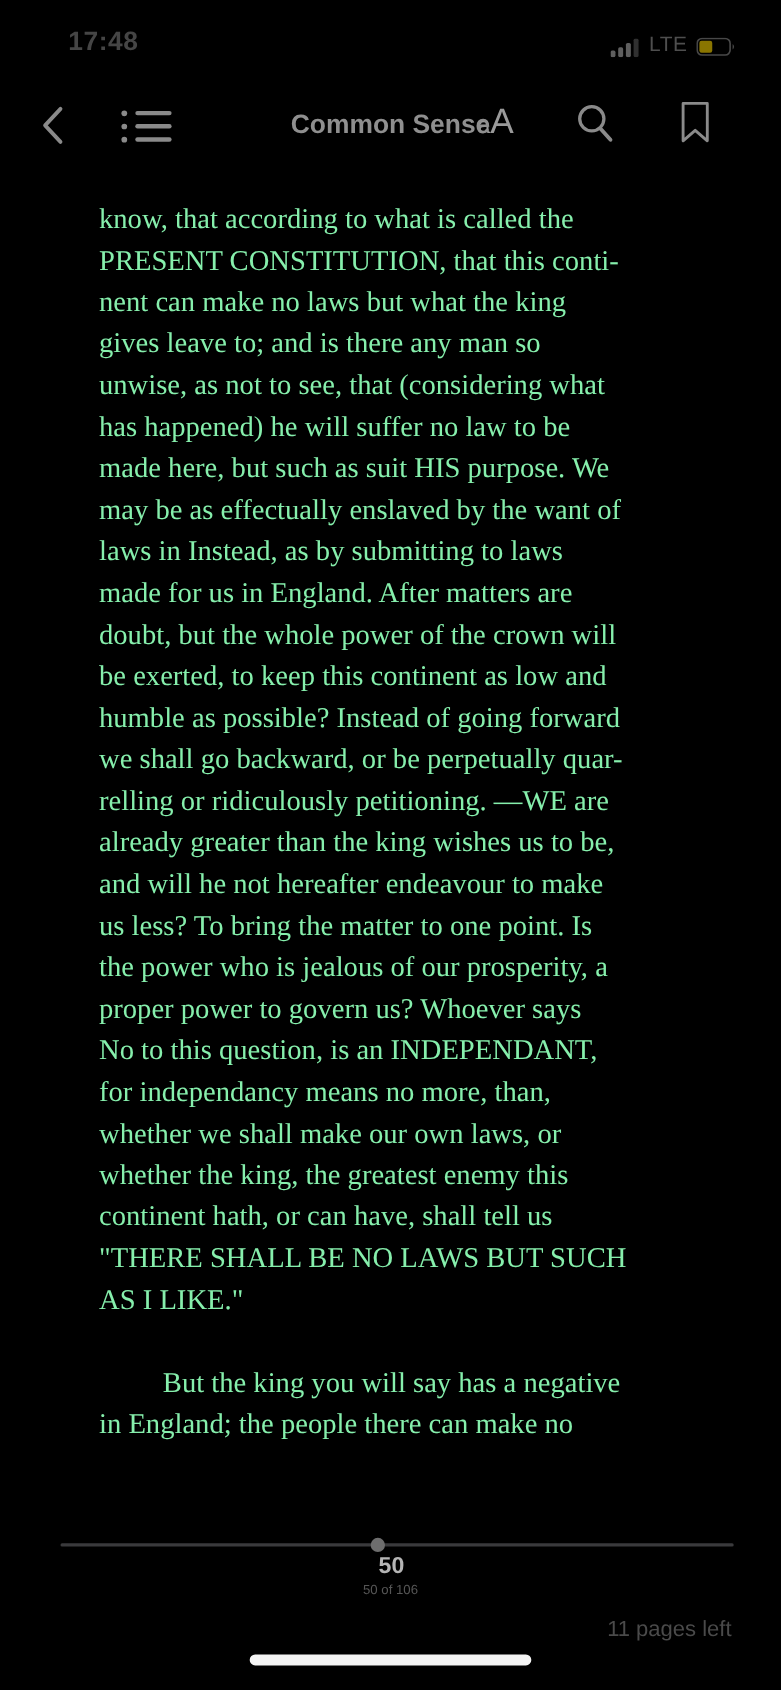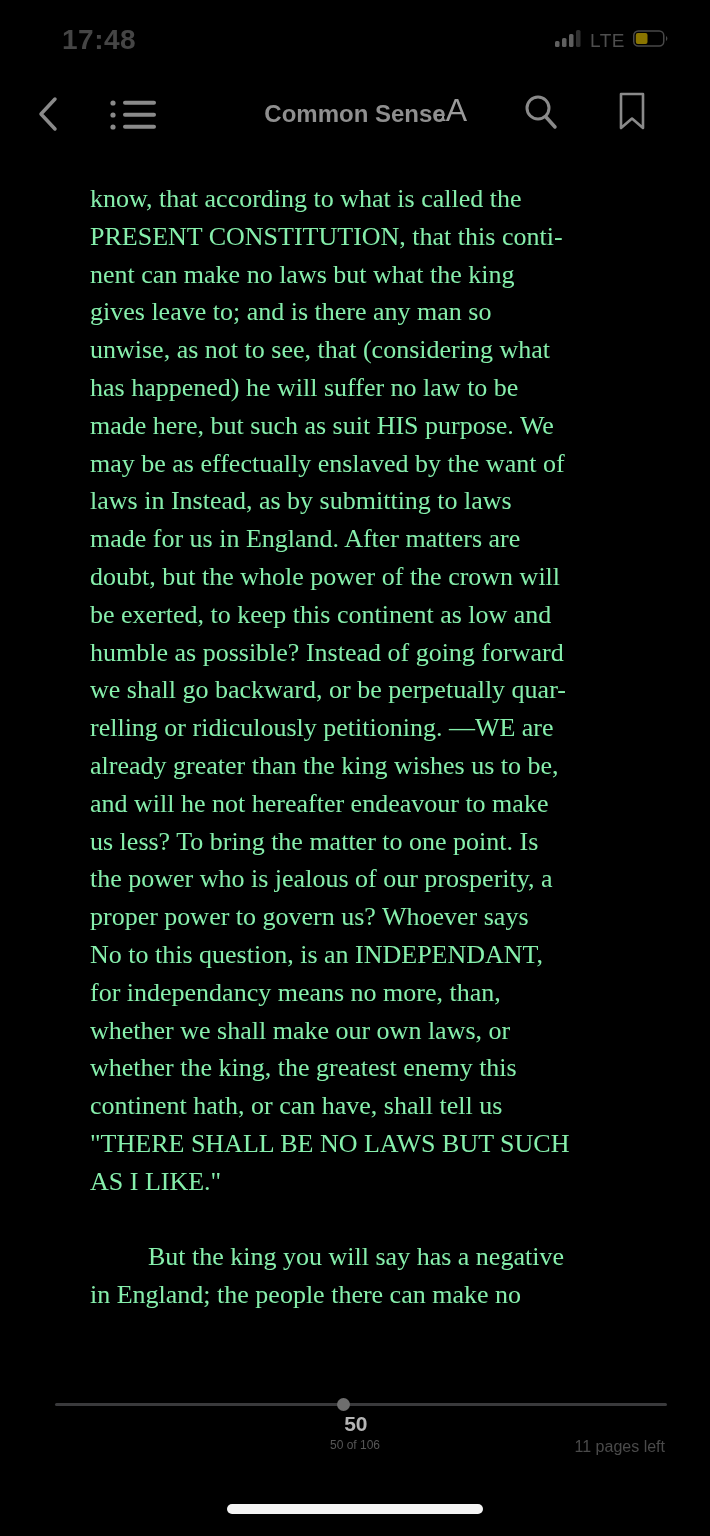--- a/index.html
+++ b/index.html
@@ -17,7 +17,7 @@
   .status-bar { position: absolute; top: 0; left: 0; right: 0; height: 70px; }
   .status-time {
     position: absolute; left: 62px; top: 24px;
-    font-size: 28px; font-weight: 600; color: #454545; letter-spacing: 0.5px;
+    font-size: 24px; font-weight: 600; color: #454545; letter-spacing: 0.5px;
   }
   .status-right {
     position: absolute; right: 40px; top: 30px;

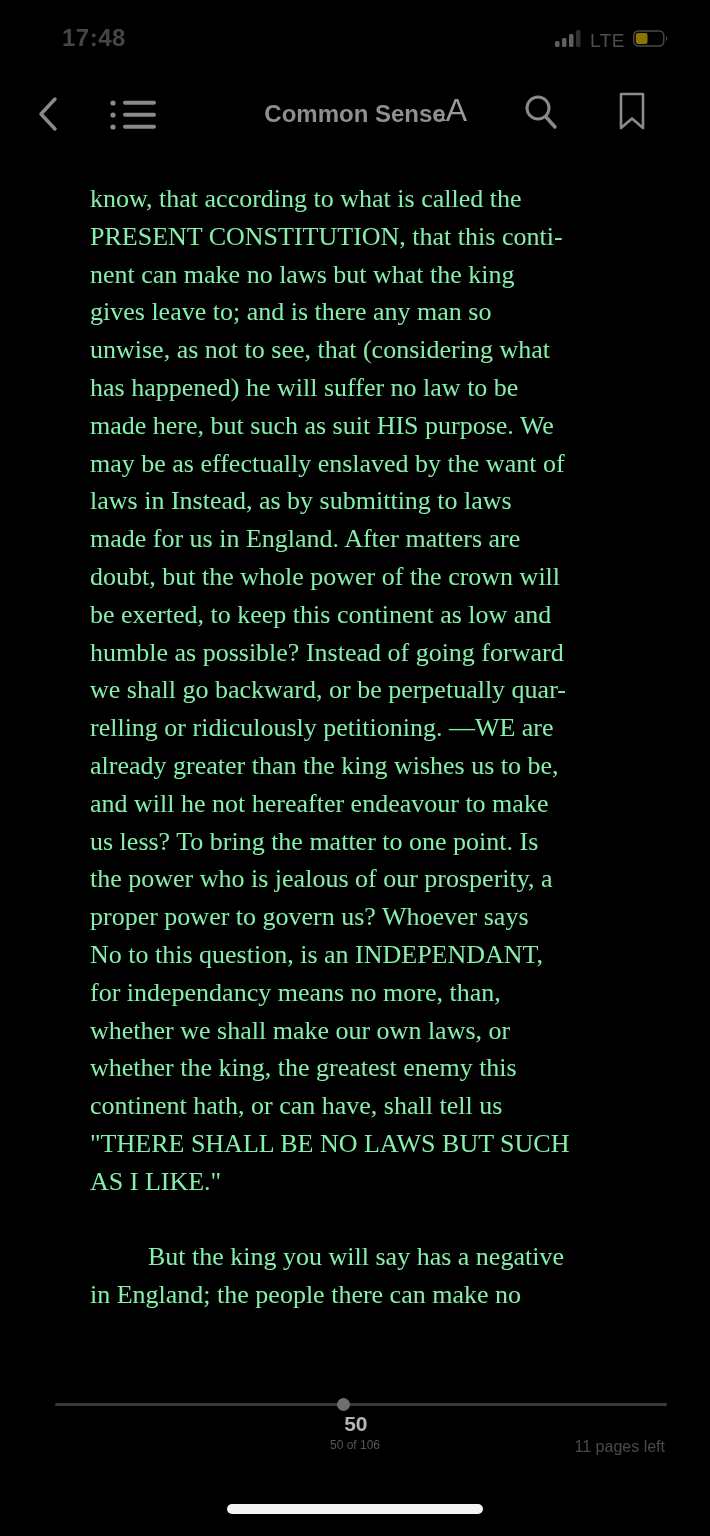--- a/index.html
+++ b/index.html
@@ -21,7 +21,7 @@
   }
   .status-right {
     position: absolute; right: 40px; top: 30px;
-    display: flex; align-items: flex-start; gap: 8px;
+    display: flex; align-items: flex-end; gap: 8px;
   }
   .status-network { font-size: 19px; font-weight: 500; color: #4e4e4e; letter-spacing: 0.5px; }
 

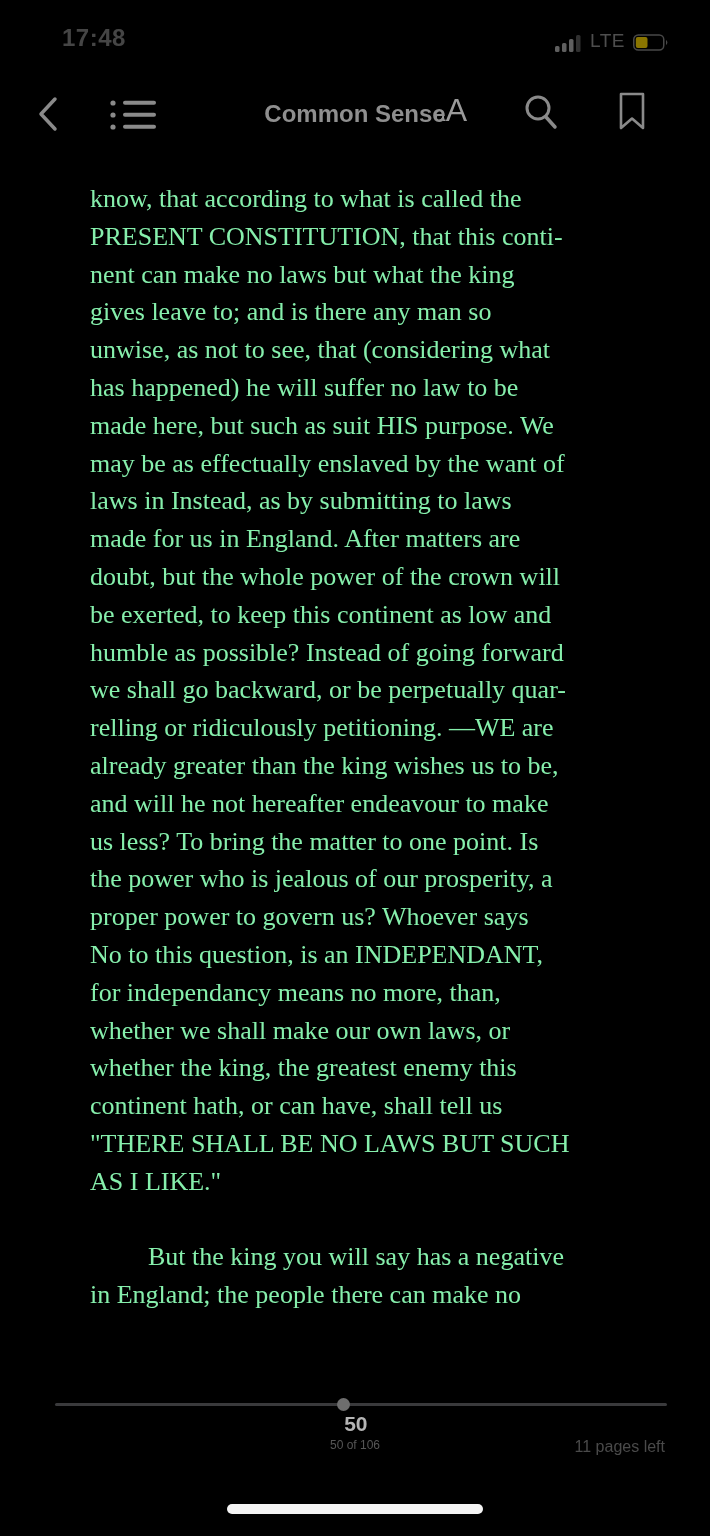--- a/index.html
+++ b/index.html
@@ -75,7 +75,7 @@
   }
   .pages-left {
     position: absolute; right: 45px;
-    font-size: 16px; color: #4a4a4a;
+    font-size: 20px; color: #4a4a4a; margin-top: 32px;
   }
 
   

